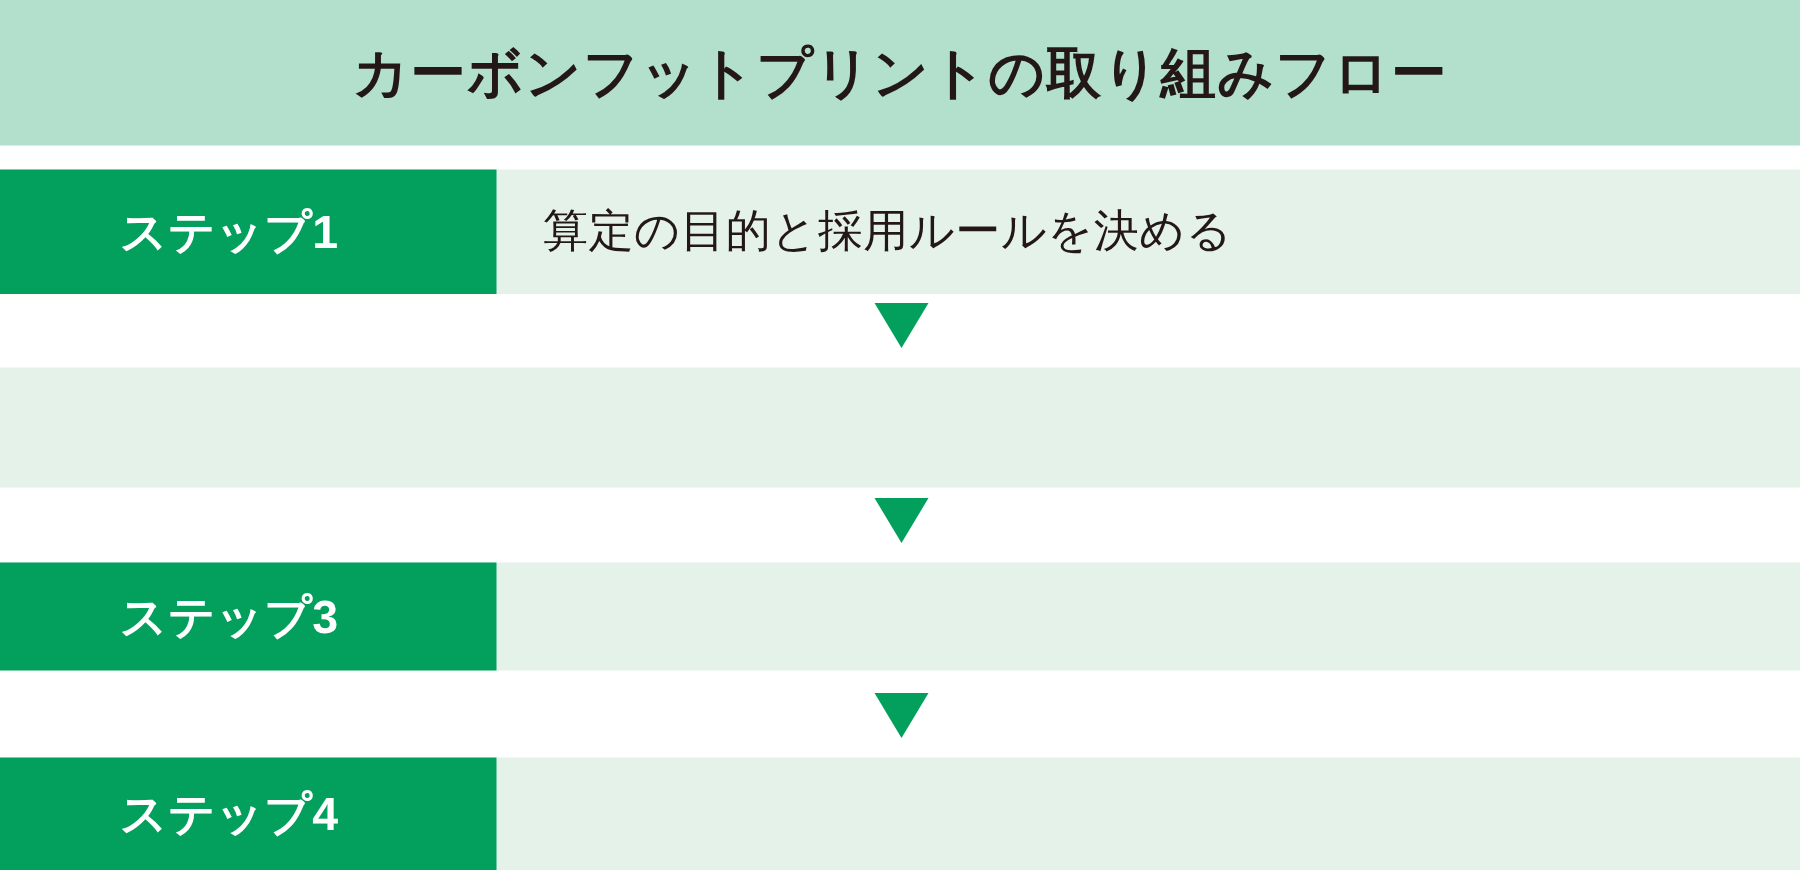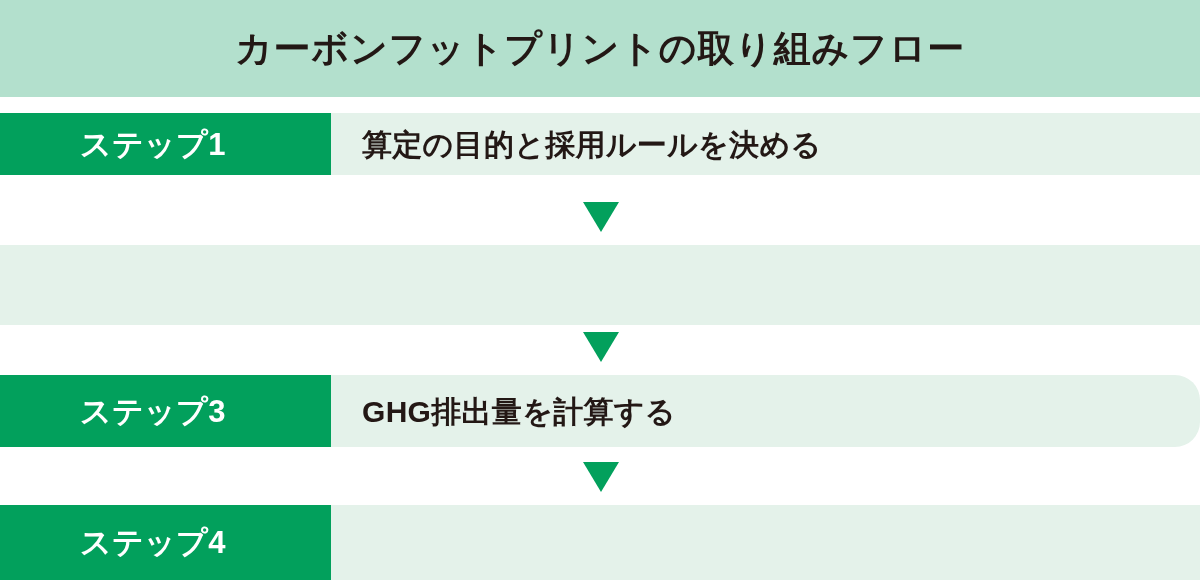--- a/index.html
+++ b/index.html
@@ -53,7 +53,7 @@
     align-items: stretch;
     background: #e4f2ea;
   }
-  .step-row-1 { top: 113px; height: 62px; }
+  .step-row-1 { top: 113px; height: 83px; }
   .step-row-2 { top: 245px; height: 80px; }
   .step-row-3 { top: 375px; height: 72px; border-radius: 25px; }
   .step-row-4 { top: 505px; height: 75px; }

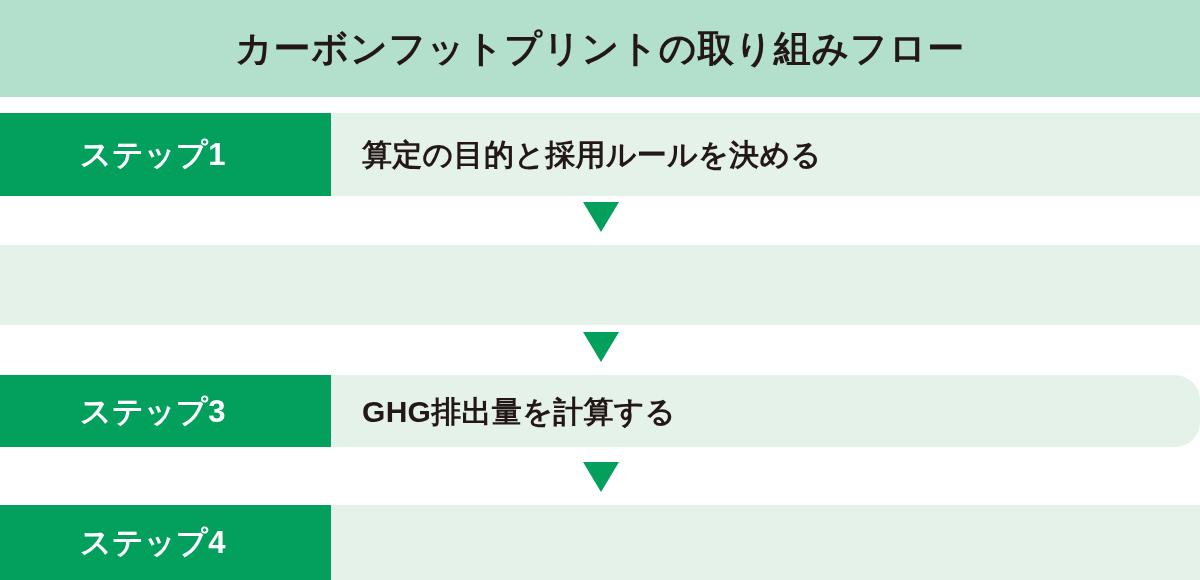--- a/index.html
+++ b/index.html
@@ -86,7 +86,7 @@
   .step-body-text {
     color: #231815;
     font-size: 30px;
-    font-weight: bold;
+    font-weight: normal;
     letter-spacing: 0.01em;
     line-height: 1.1;
     white-space: nowrap;

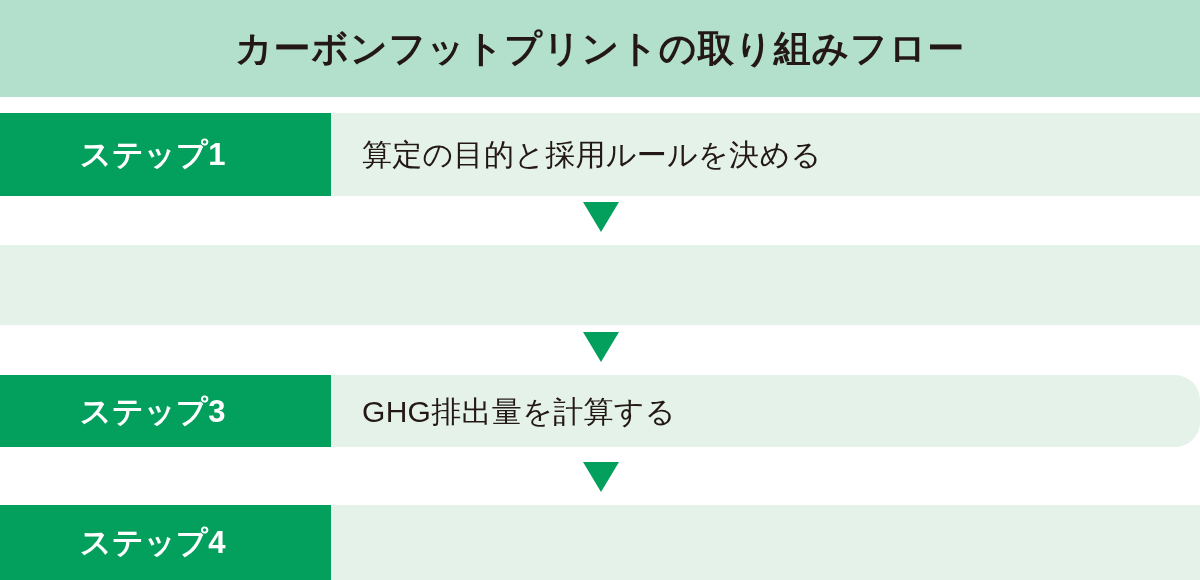--- a/index.html
+++ b/index.html
@@ -55,7 +55,7 @@
   }
   .step-row-1 { top: 113px; height: 83px; }
   .step-row-2 { top: 245px; height: 80px; }
-  .step-row-3 { top: 375px; height: 72px; border-radius: 25px; }
+  .step-row-3 { top: 375px; height: 72px; }
   .step-row-4 { top: 505px; height: 75px; }
 
   .step-badge {

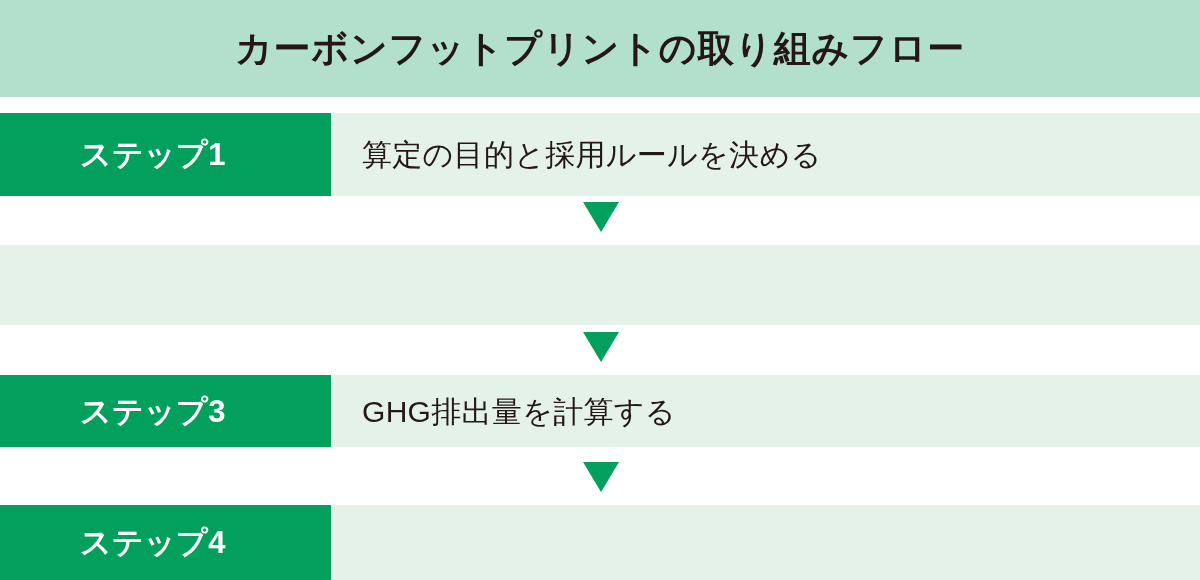--- a/index.html
+++ b/index.html
@@ -134,9 +134,6 @@
     <div class="step-badge">
       <span class="step-badge-label">ステップ3</span>
     </div>
-    <div class="step-body">
-      <span class="step-body-text">GHG排出量を計算する</span>
-    </div>
   </div>
 
   <div class="flow-arrow flow-arrow-3"></div>

